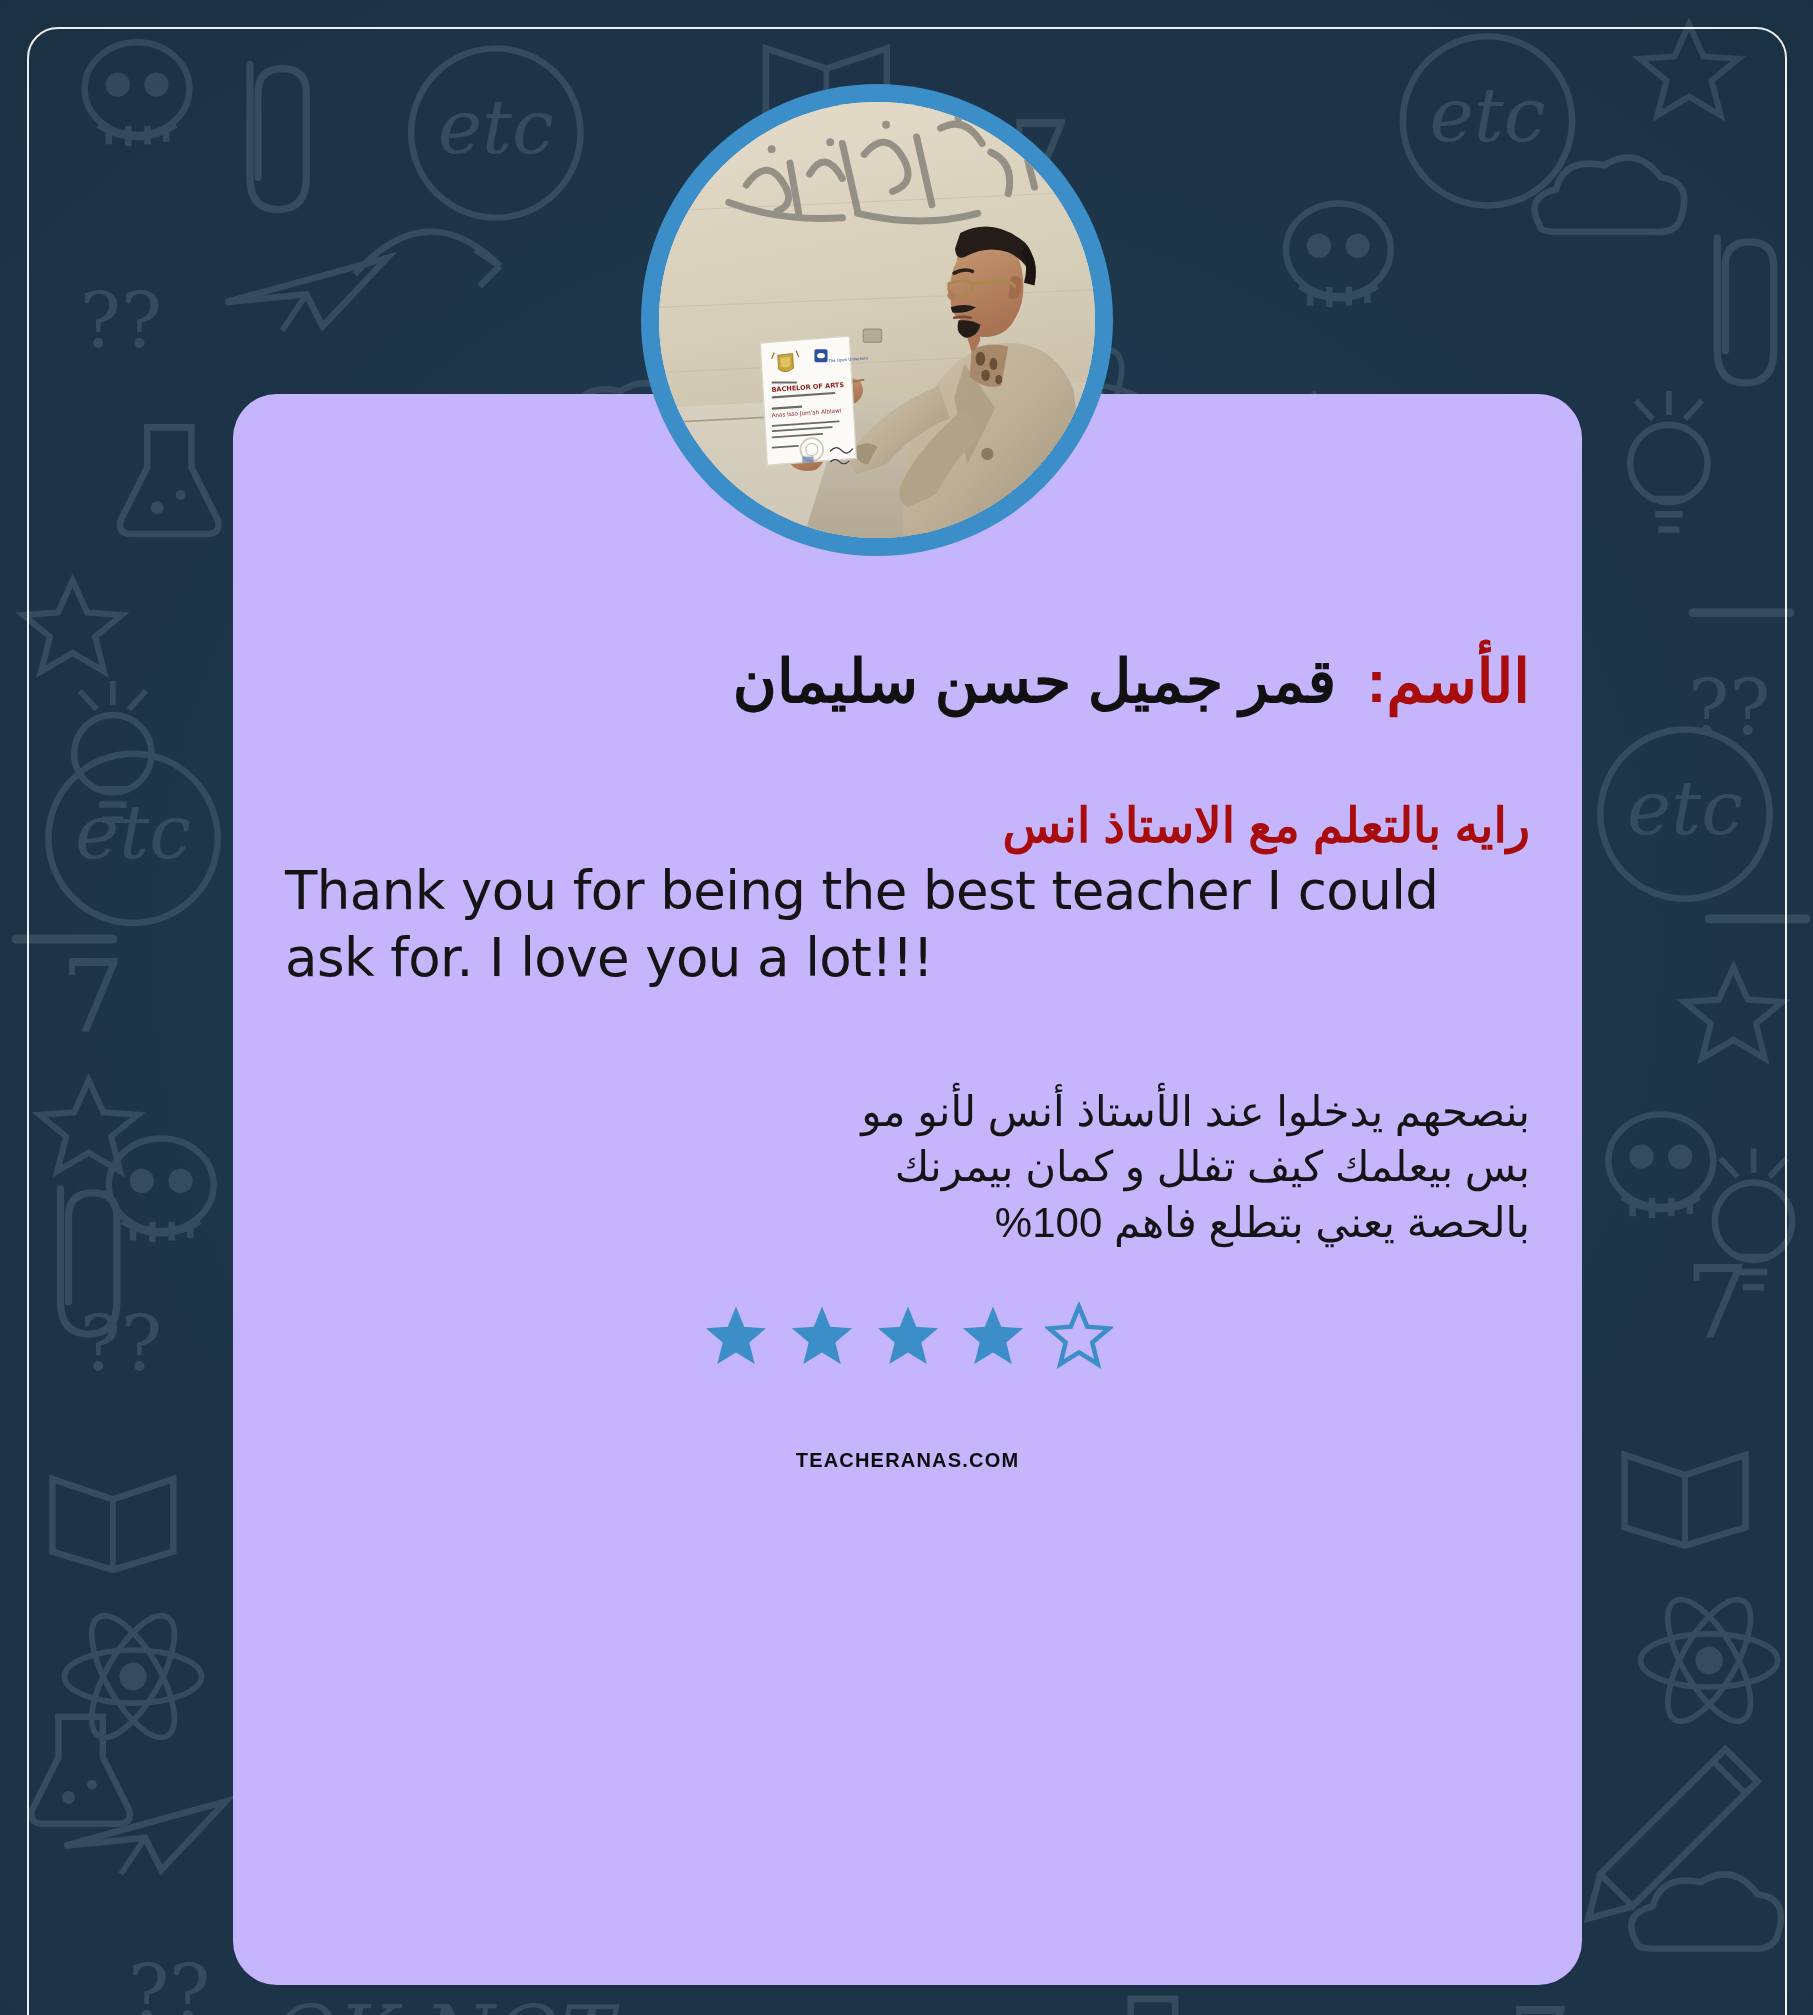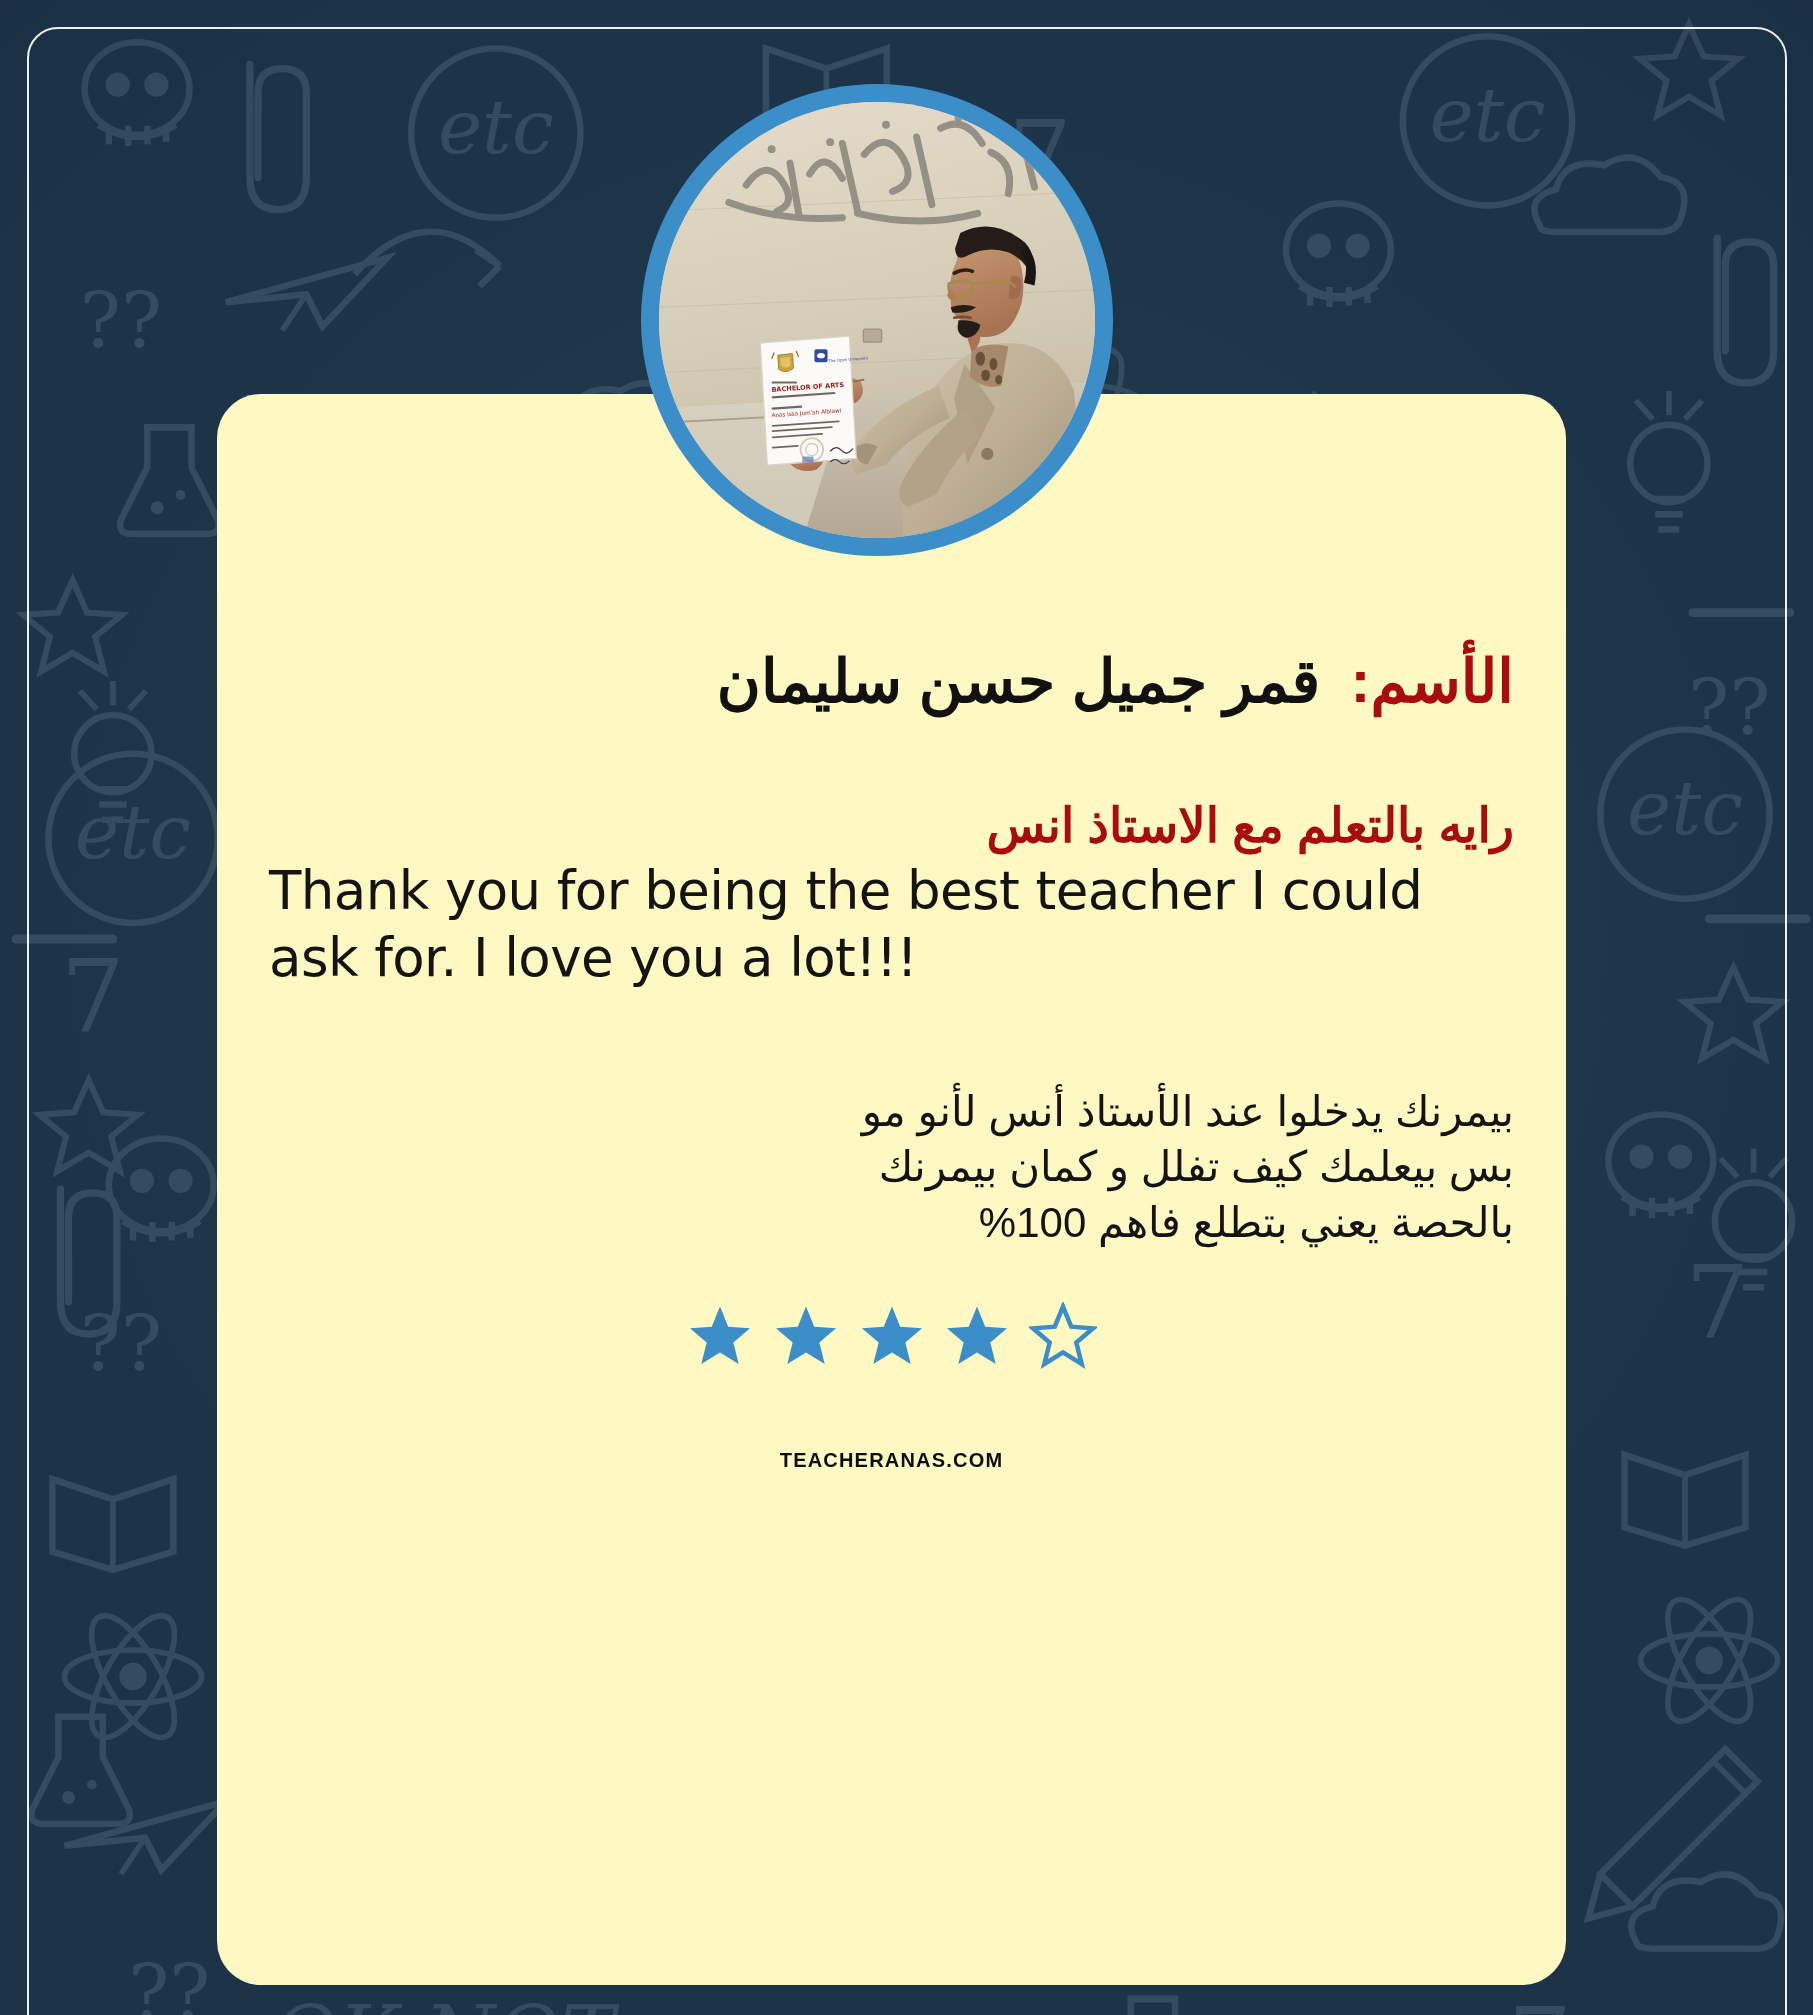--- a/index.html
+++ b/index.html
@@ -52,11 +52,11 @@
   
   .card {
     position: absolute;
-    left: 217px;
+    left: 233px;
     top: 394px;
     width: 1349px;
     height: 1591px;
-    background: #fef9c3;
+    background: #c4b5fd;
     border-radius: 44px;
     overflow: hidden;
   }

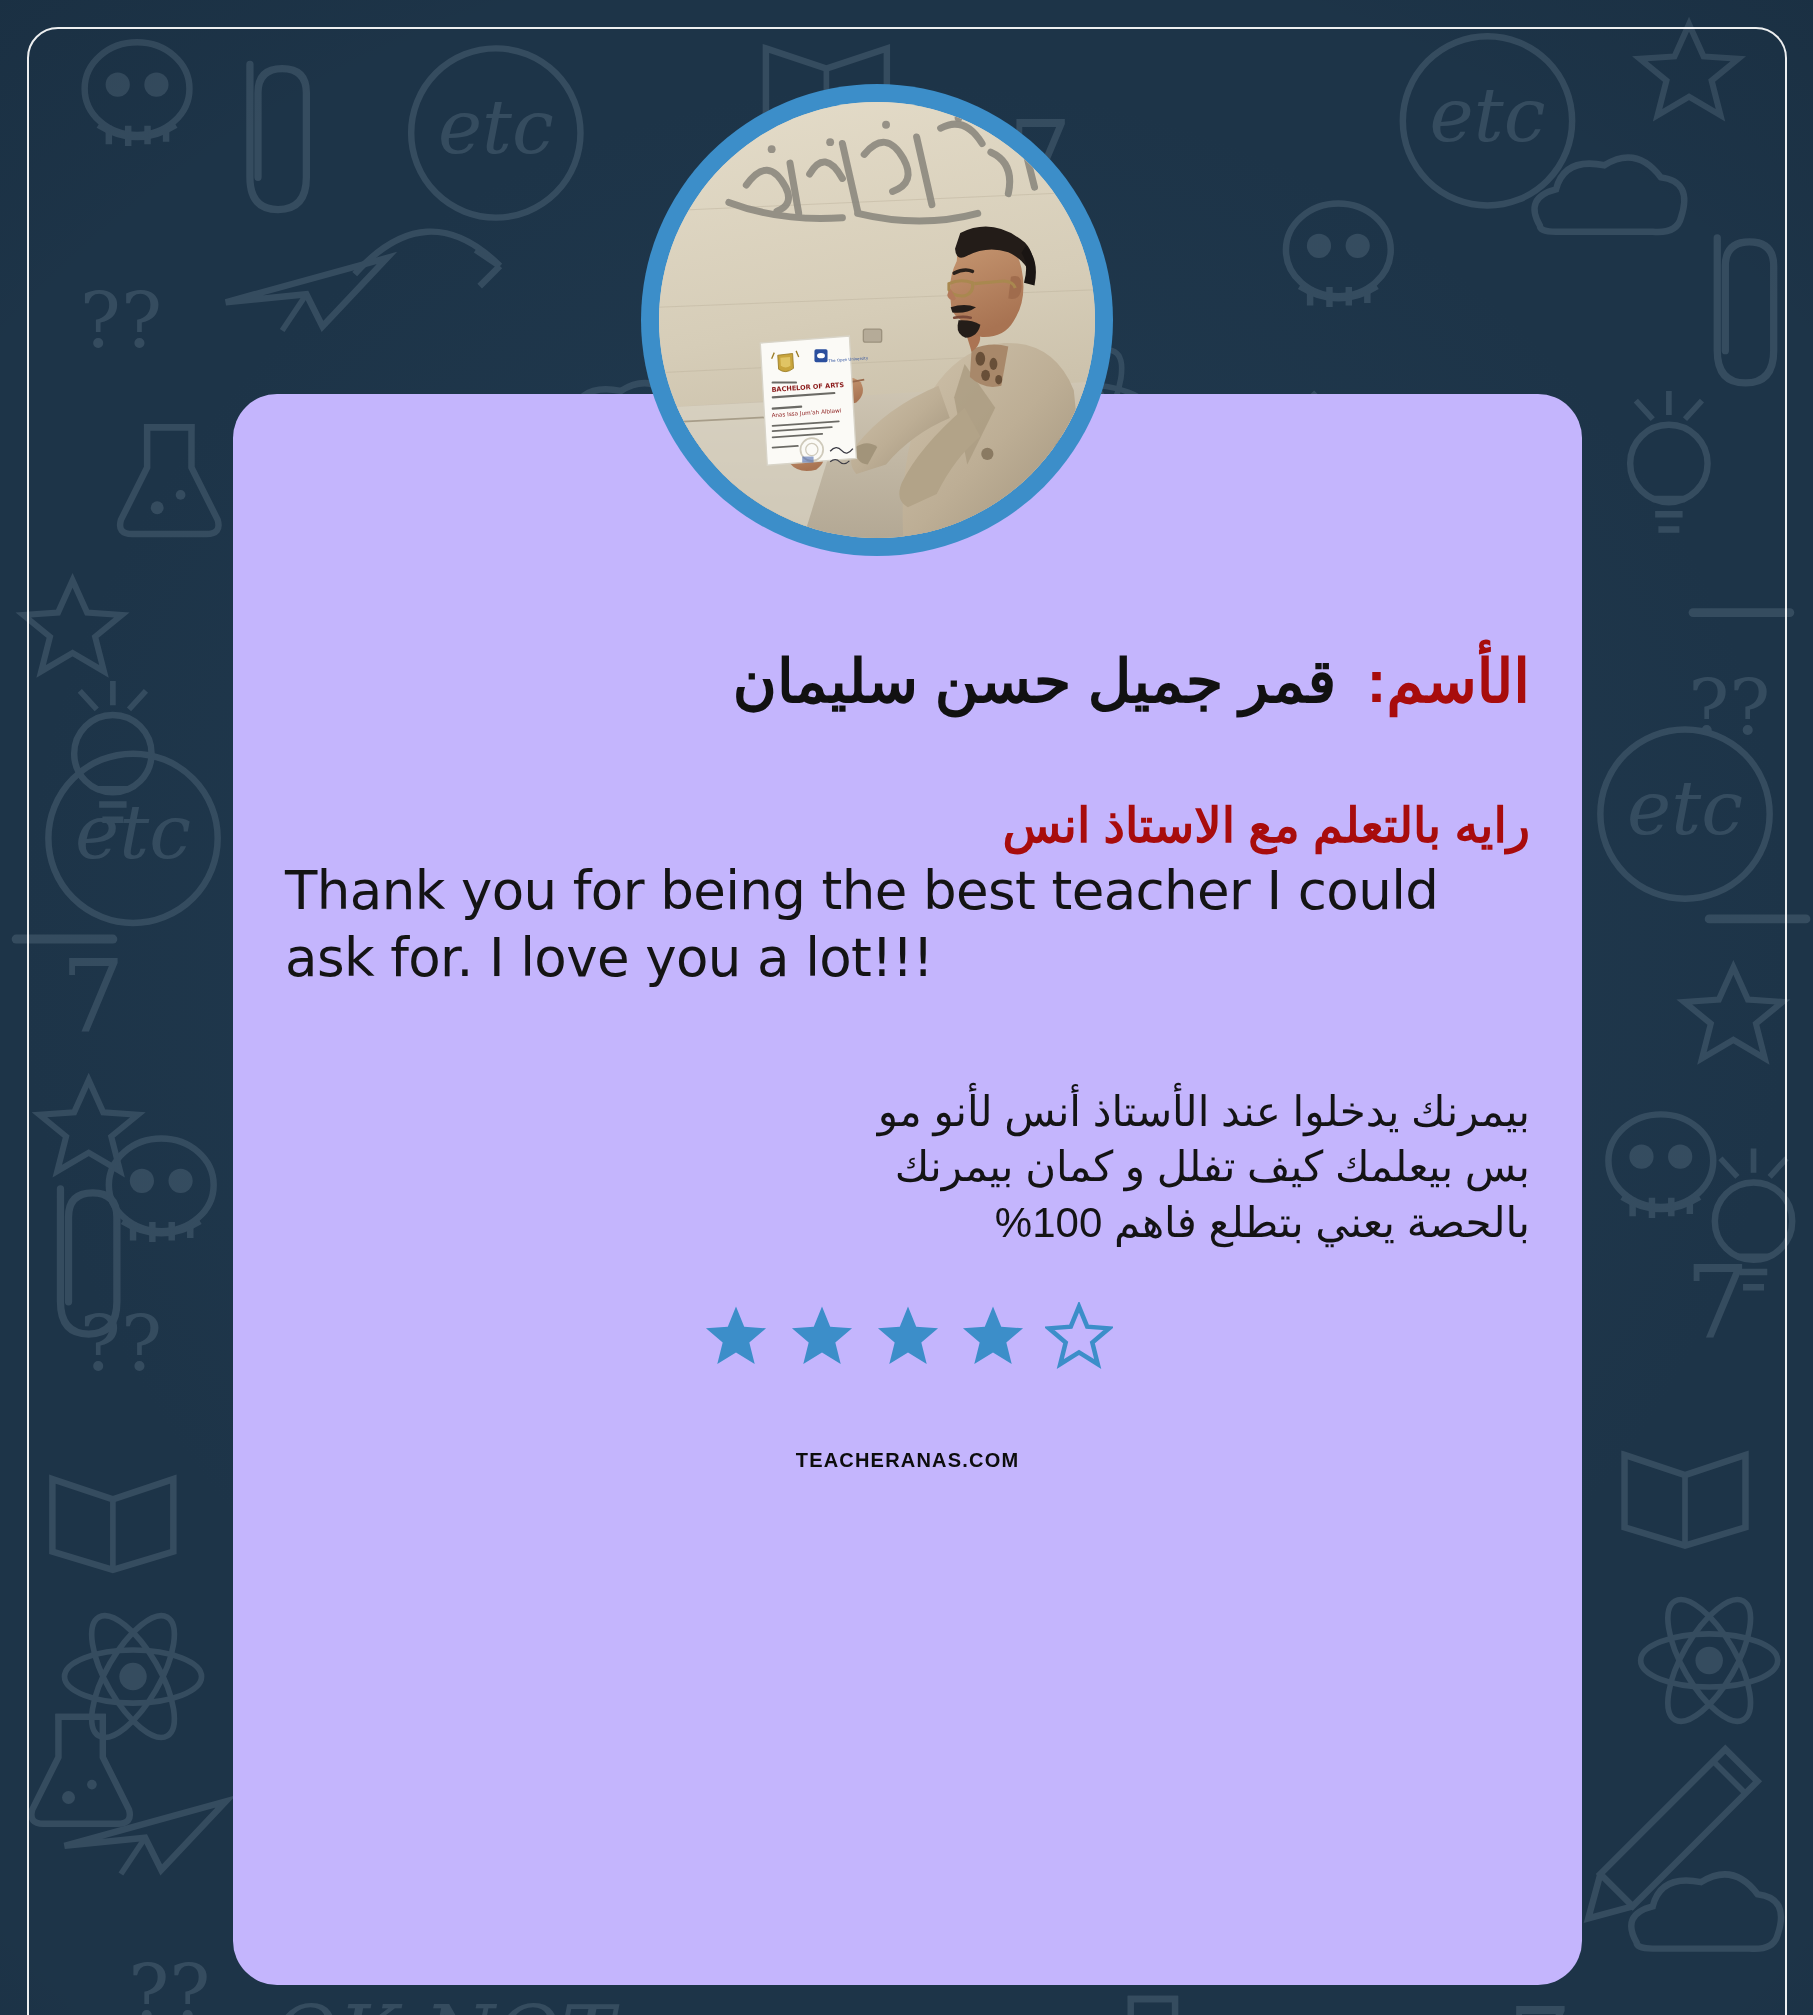--- a/index.html
+++ b/index.html
@@ -482,7 +482,7 @@
       <div class="section-gap-2"></div>
 
       <div class="arabic-body">
-        <span class="ab-line">بيمرنك يدخلوا عند الأستاذ أنس لأنو مو</span>
+        <span class="ab-line">بنصحهم يدخلوا عند الأستاذ أنس لأنو مو</span>
         <span class="ab-line">بس بيعلمك كيف تفلل و كمان بيمرنك</span>
         <span class="ab-line">بالحصة يعني بتطلع فاهم 100%</span>
       </div>

